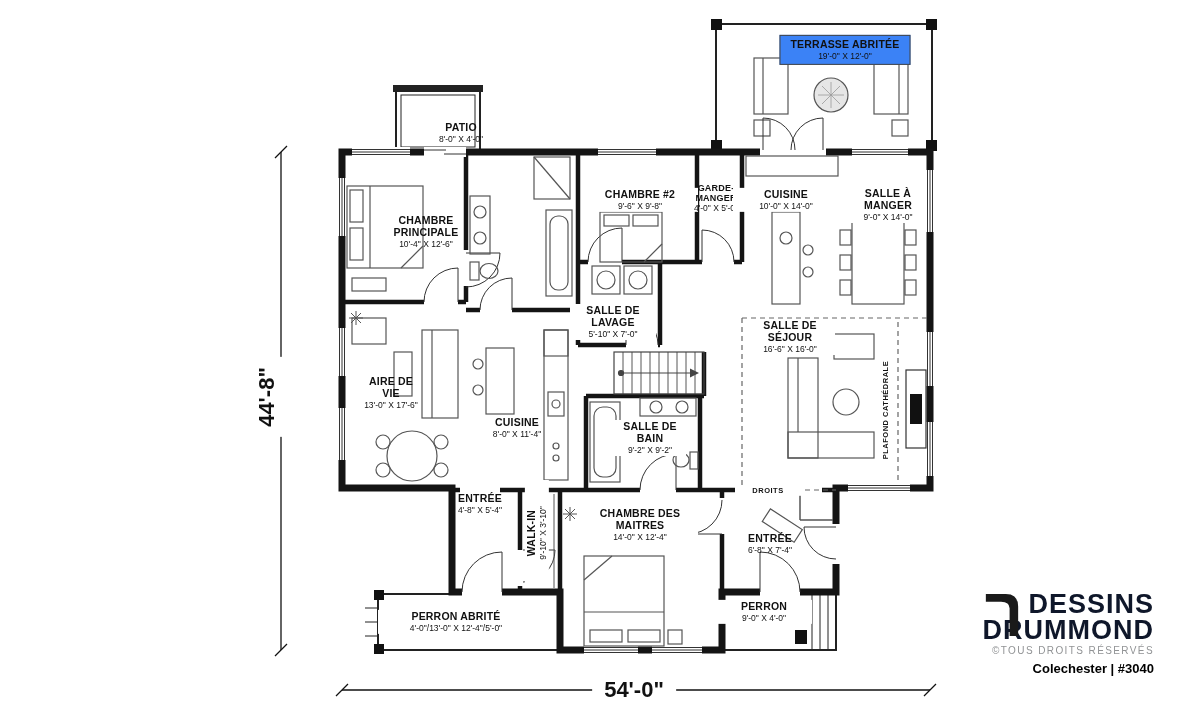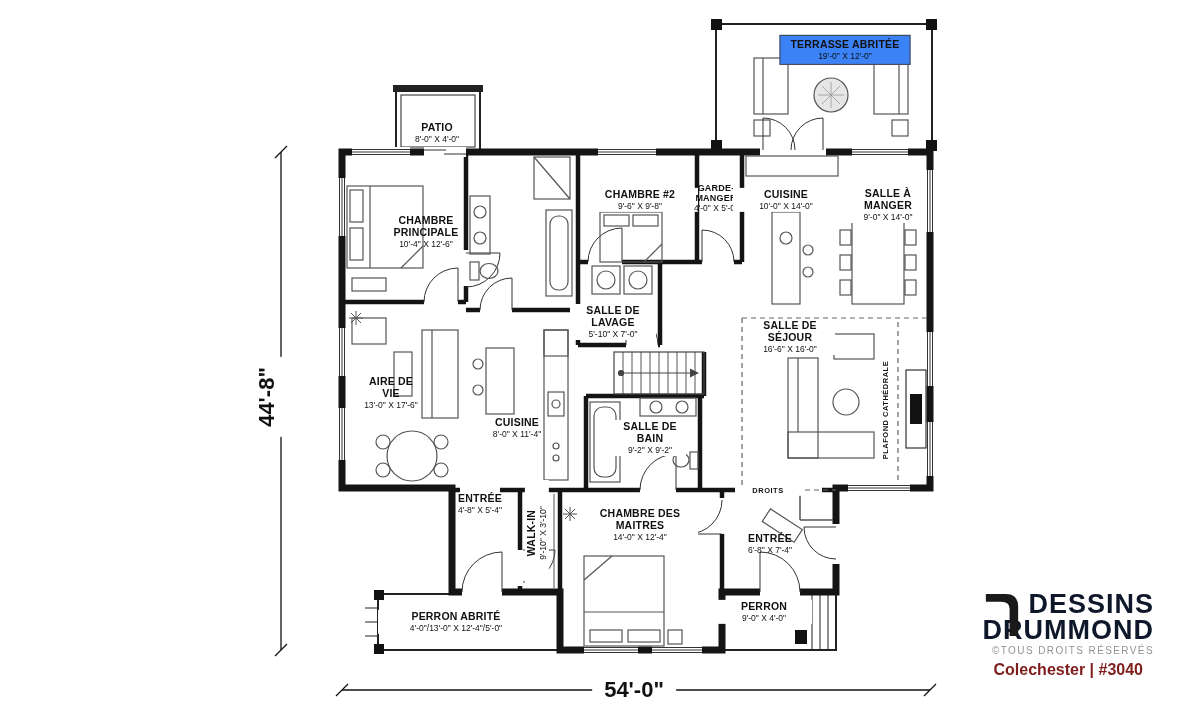--- a/index.html
+++ b/index.html
@@ -304,7 +304,7 @@
   </g>
 </svg>
 
-<div class="lbl" style="left:437px;top:133px;width:90px">
+<div class="lbl" style="left:461px;top:133px;width:90px">
   <span class="nm">PATIO</span>
   <span class="dm">8'-0" X 4'-0"</span>
 </div>

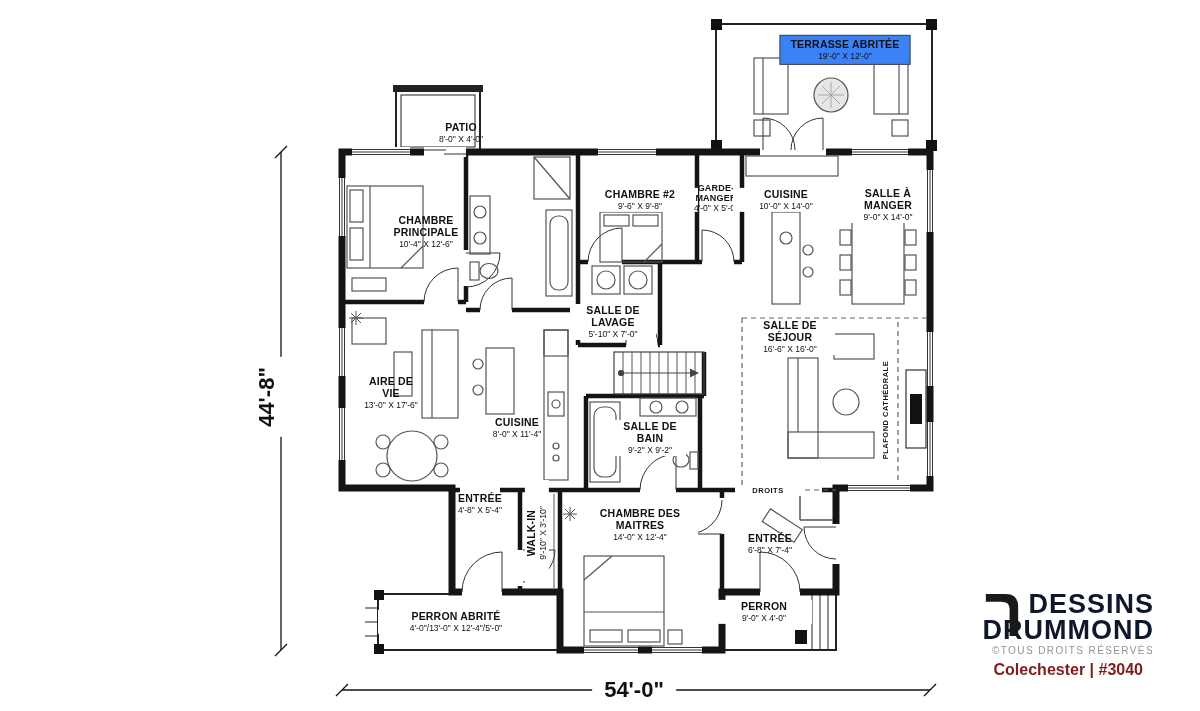--- a/index.html
+++ b/index.html
@@ -22,7 +22,7 @@
   .brand-row{display:flex;align-items:flex-start;justify-content:flex-end;gap:8px;}
   .brand-text{color:#0f172a;font-weight:bold;font-size:27px;line-height:.95;letter-spacing:1px;}
   .copyright{color:#919395;font-size:10px;letter-spacing:1.4px;margin-top:2px;}
-  .planname{color:#7f1d1d;font-size:16px;font-weight:bold;margin-top:5px;text-align:center;}
+  .planname{color:#000000;font-size:13px;font-weight:bold;margin-top:5px;}
 </style>
 </head>
 <body>

